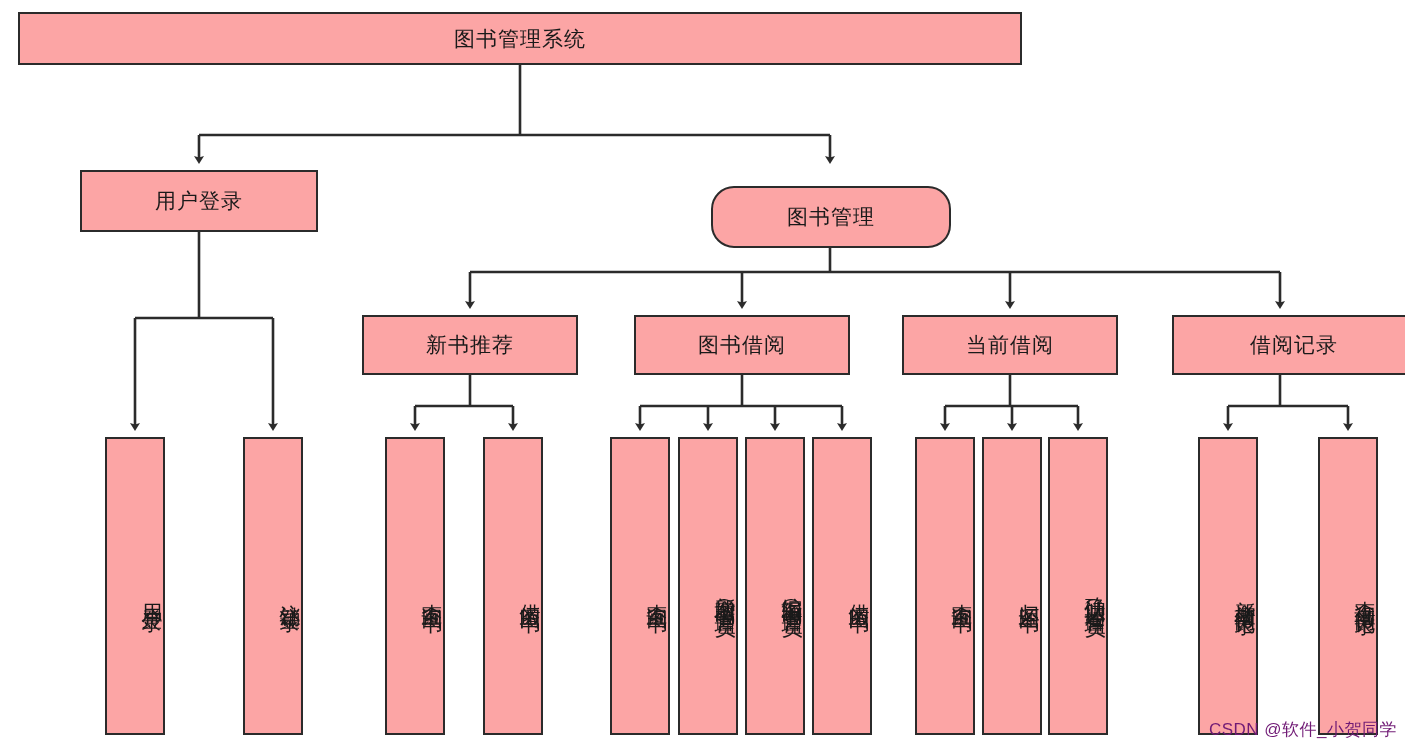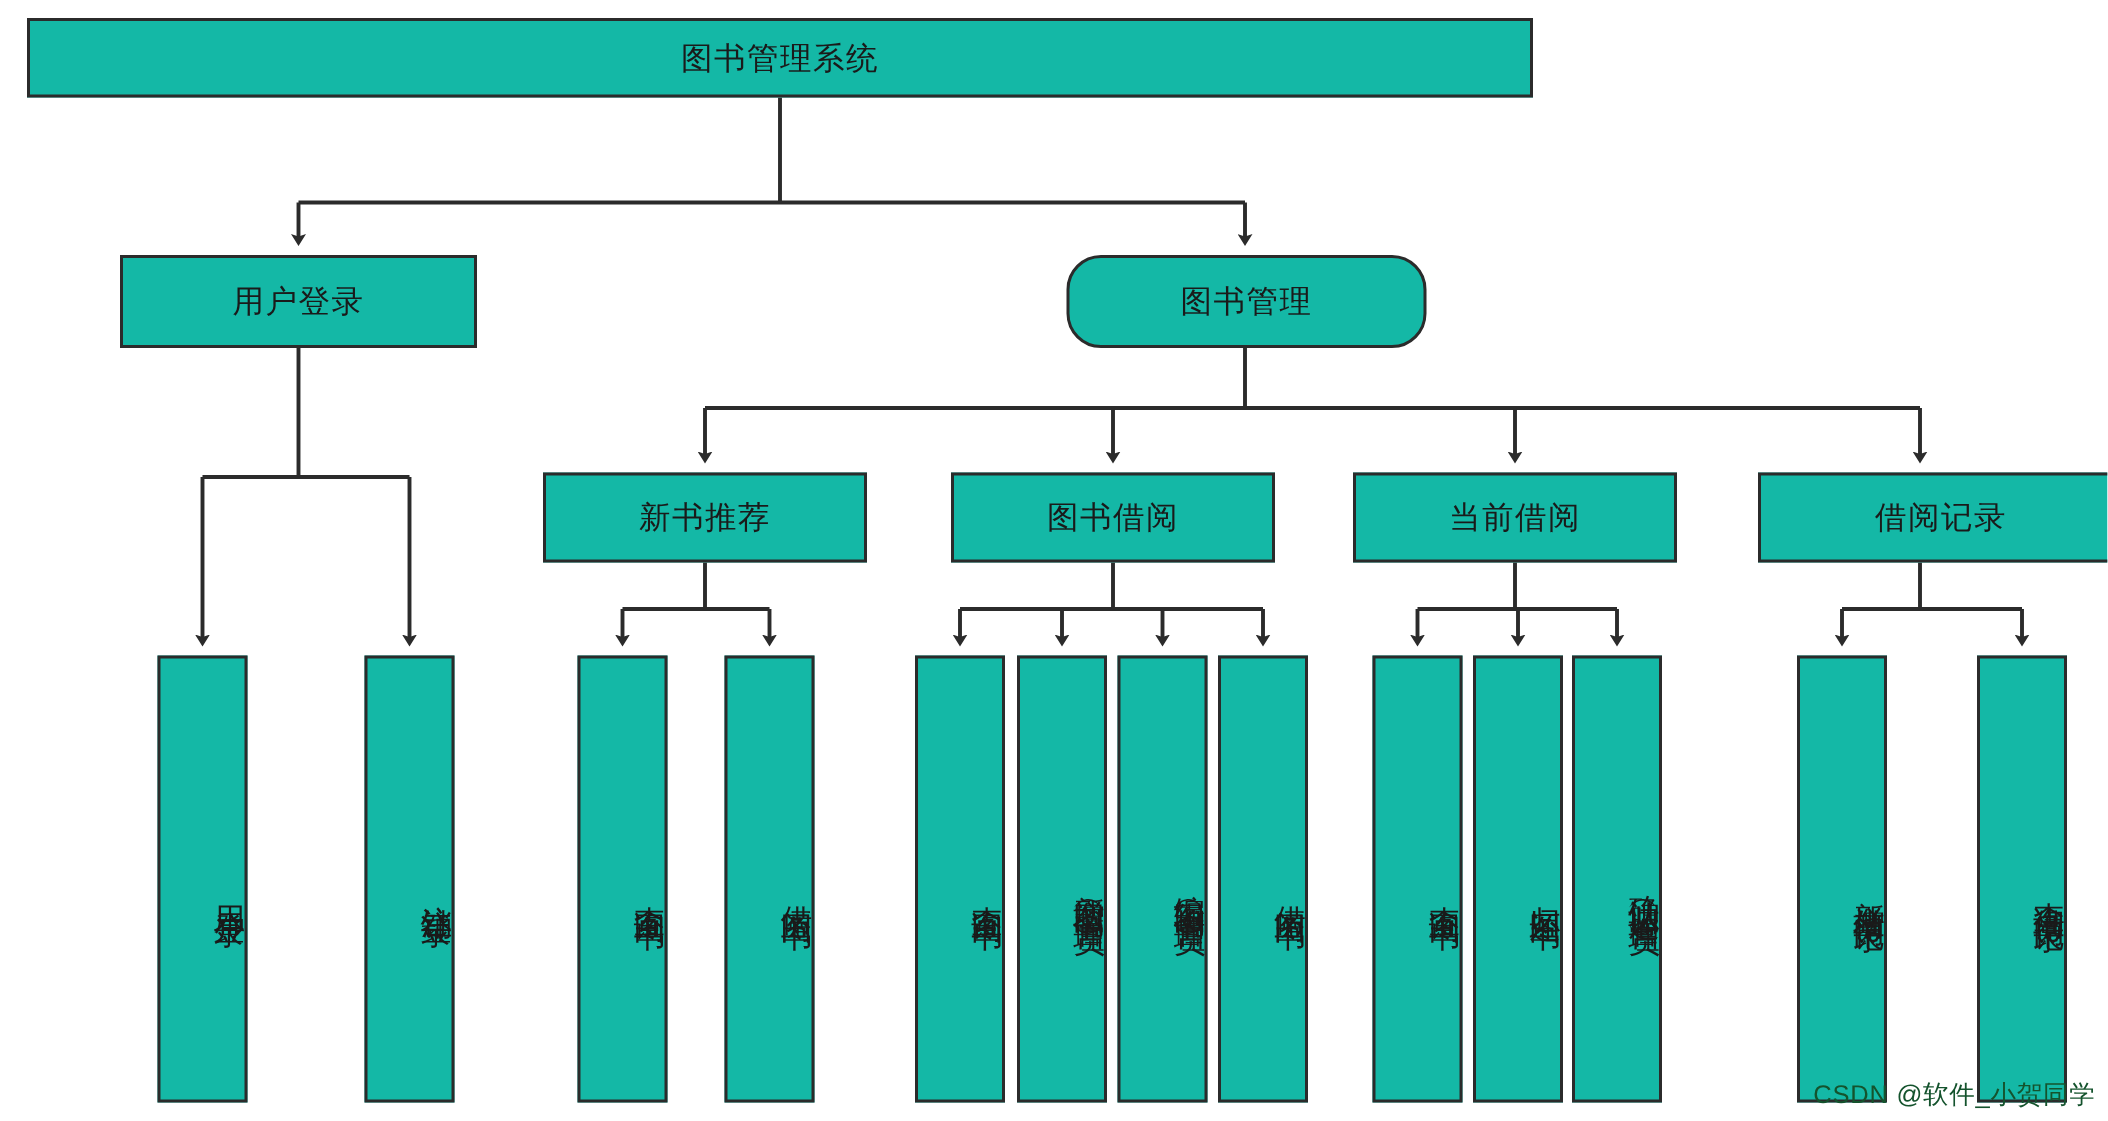--- a/index.html
+++ b/index.html
@@ -28,7 +28,7 @@
   .node {
     position: absolute;
     box-sizing: border-box;
-    background: #14b8a6;
+    background: #fca5a5;
     border: 2px solid #2b2b2b;
     display: flex;
     align-items: center;

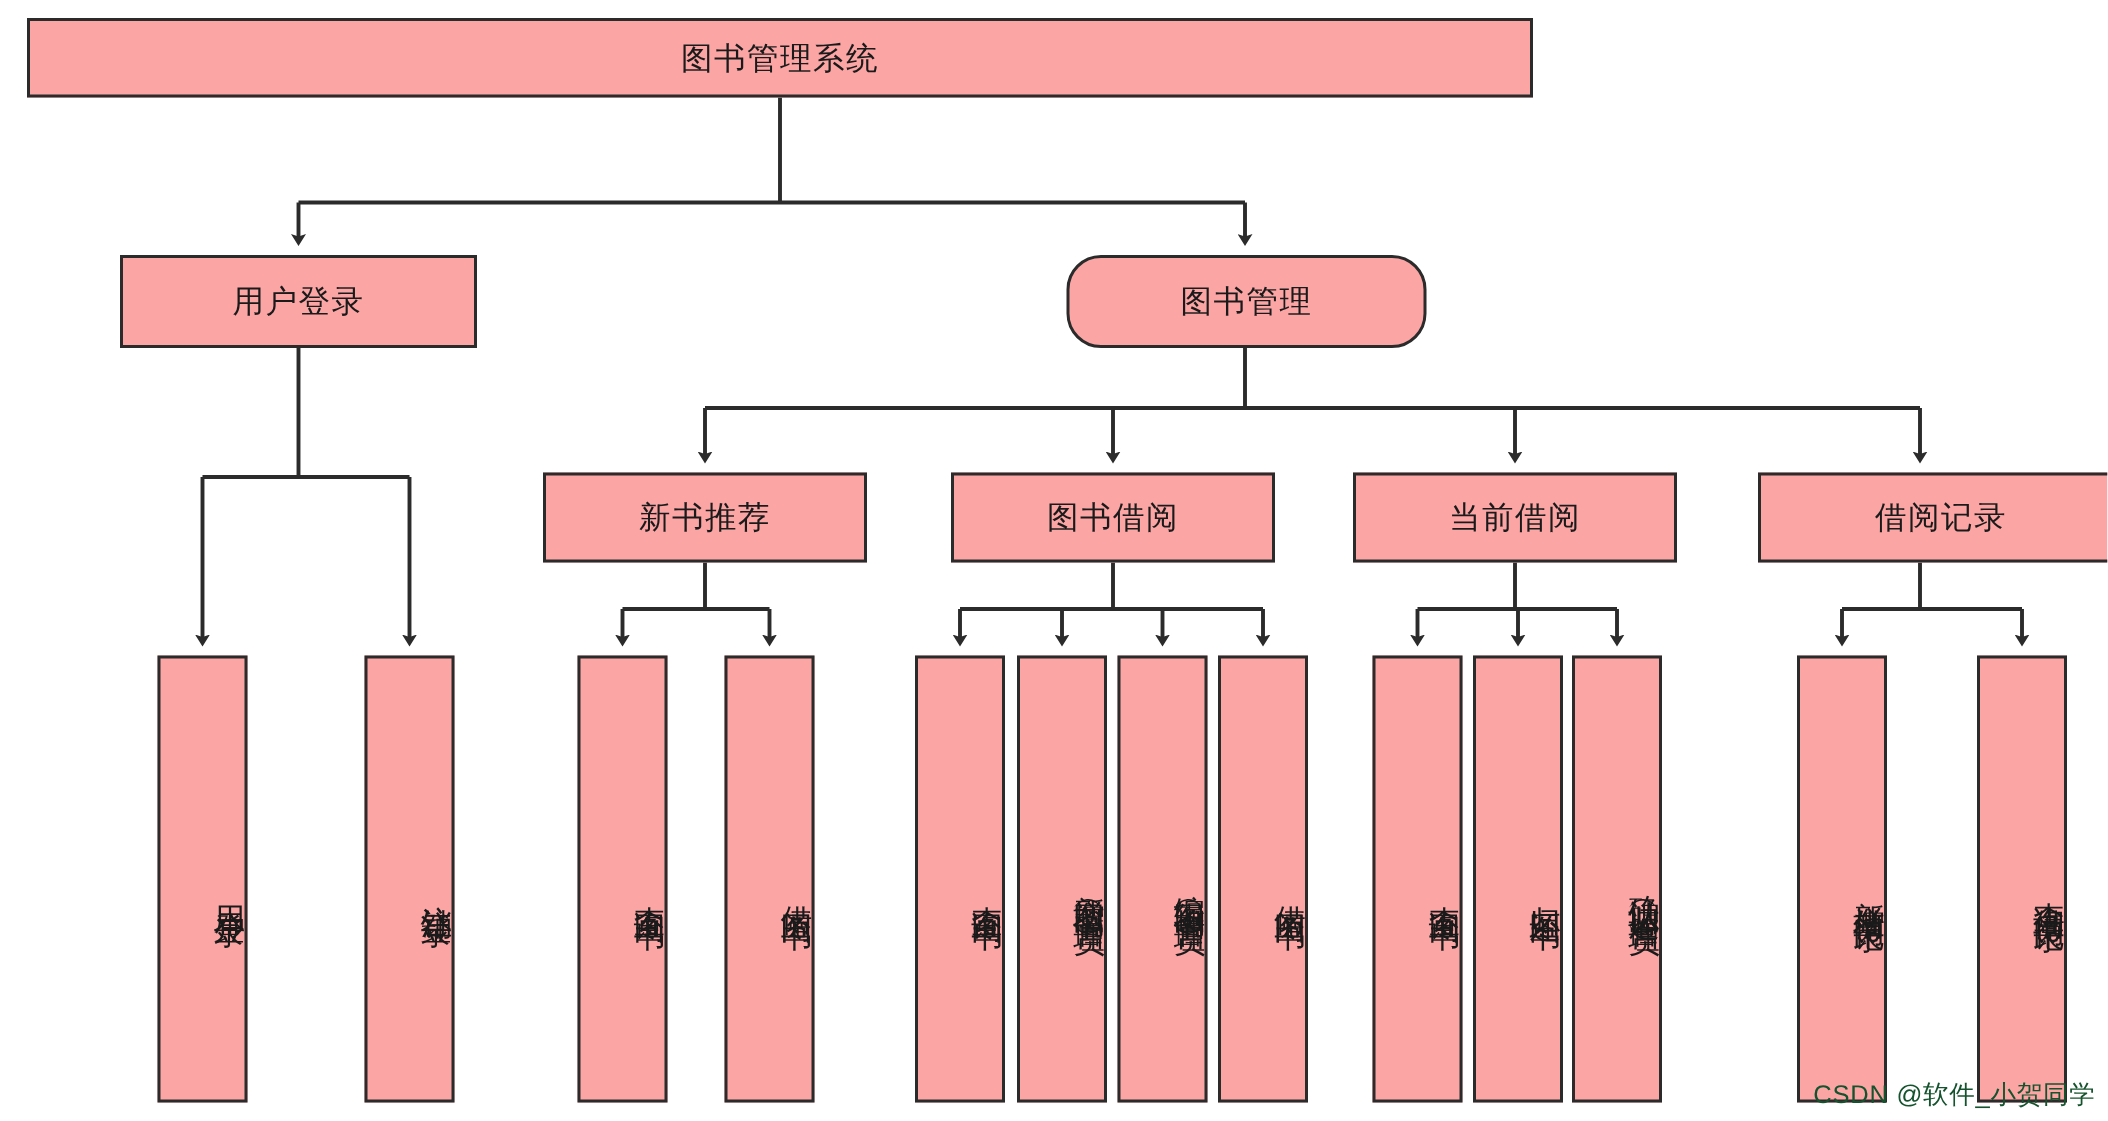--- a/index.html
+++ b/index.html
@@ -127,7 +127,7 @@
   <div class="node horiz" style="left:80px; top:170px; width:238px; height:62px;">
     <span>用户登录</span>
   </div>
-  <div class="node horiz" style="left:711px; top:170px; width:240px; height:62px;border-radius:23px;">
+  <div class="node horiz" style="left:711px; top:186px; width:240px; height:62px;border-radius:23px;">
     <span>图书管理</span>
   </div>
 

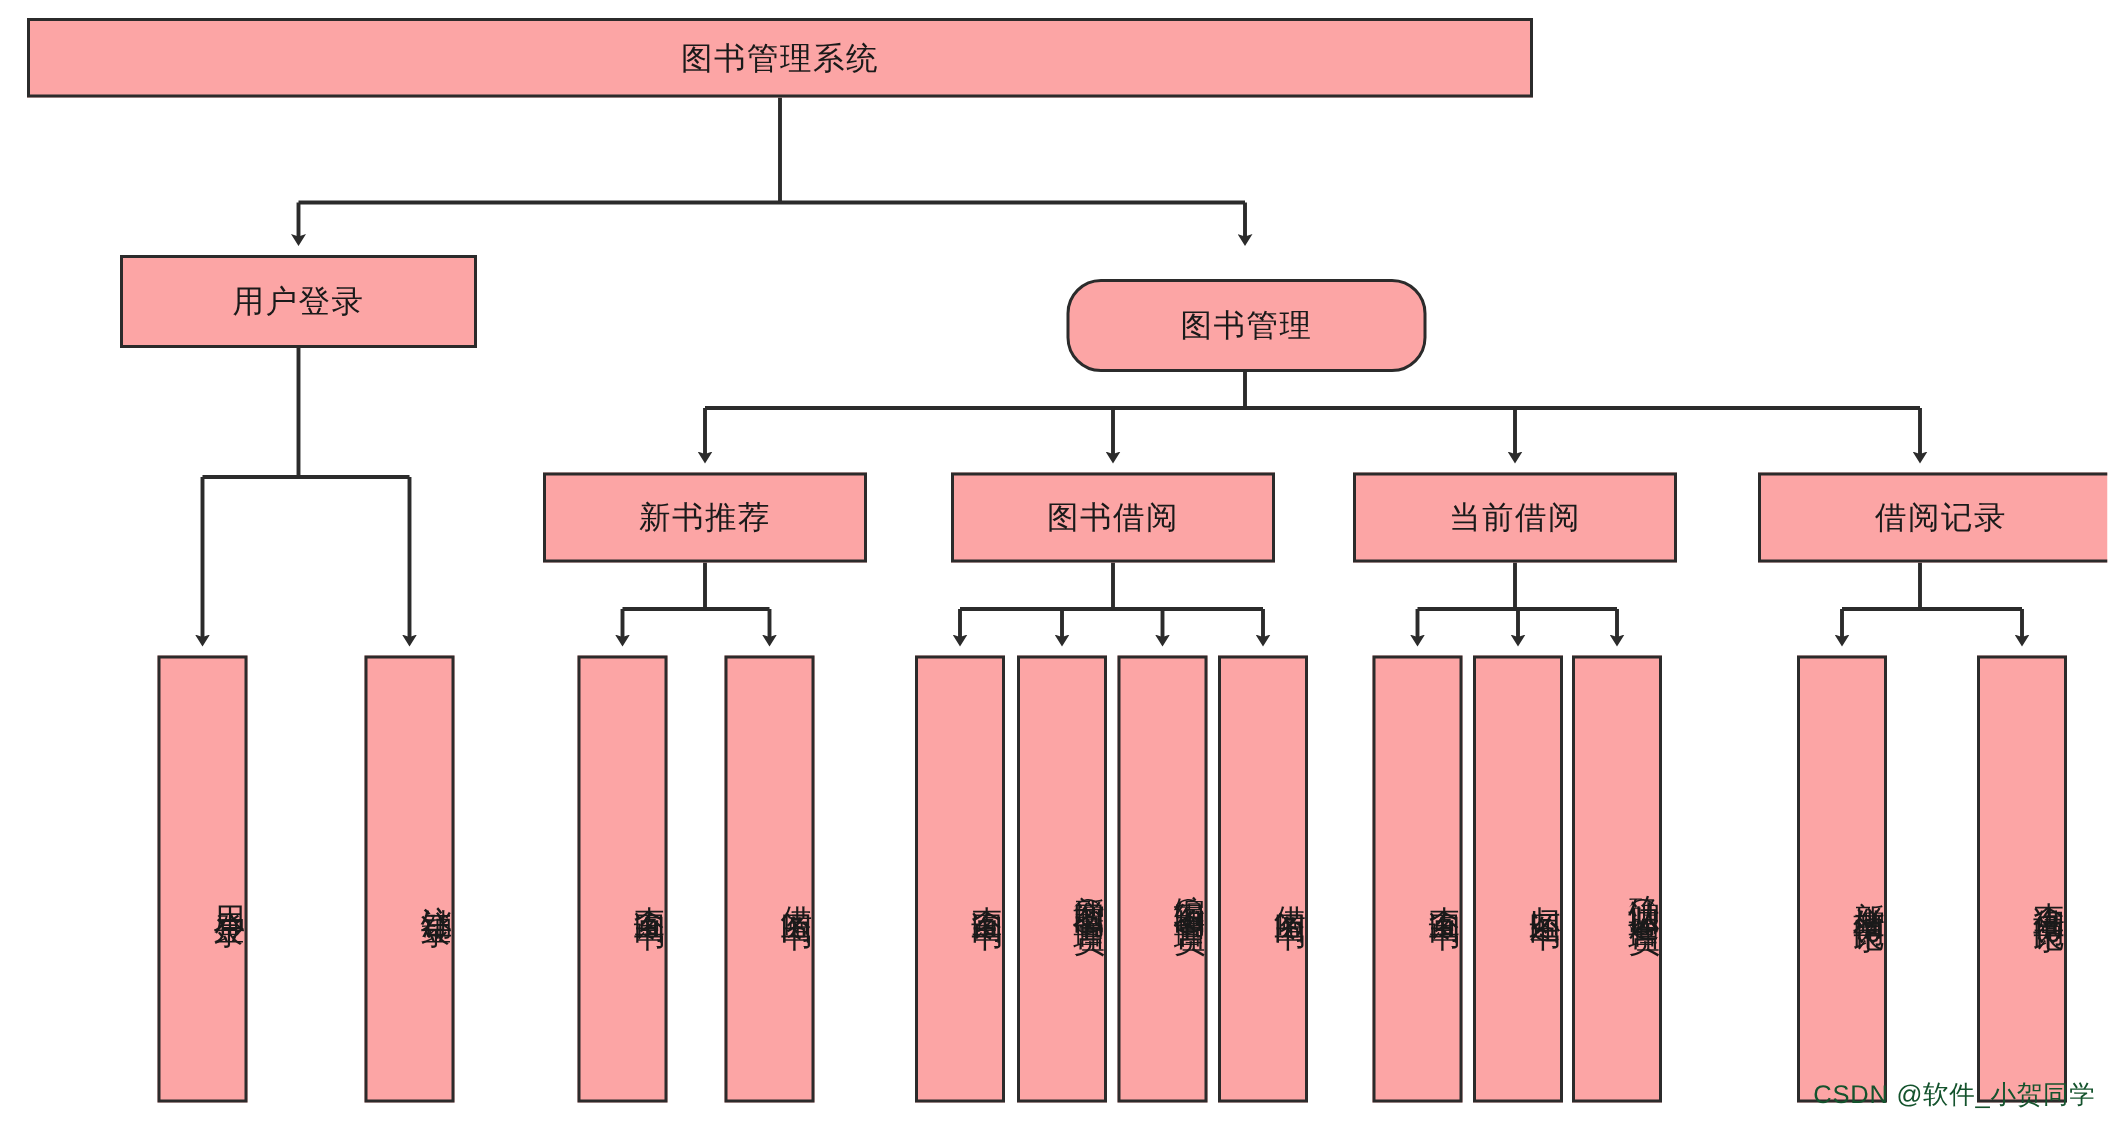--- a/index.html
+++ b/index.html
@@ -60,7 +60,7 @@
     right: 8px;
     bottom: 6px;
     font-size: 17px;
-    color: #14532d;
+    color: #701a75;
     letter-spacing: 0.5px;
     white-space: nowrap;
   }

